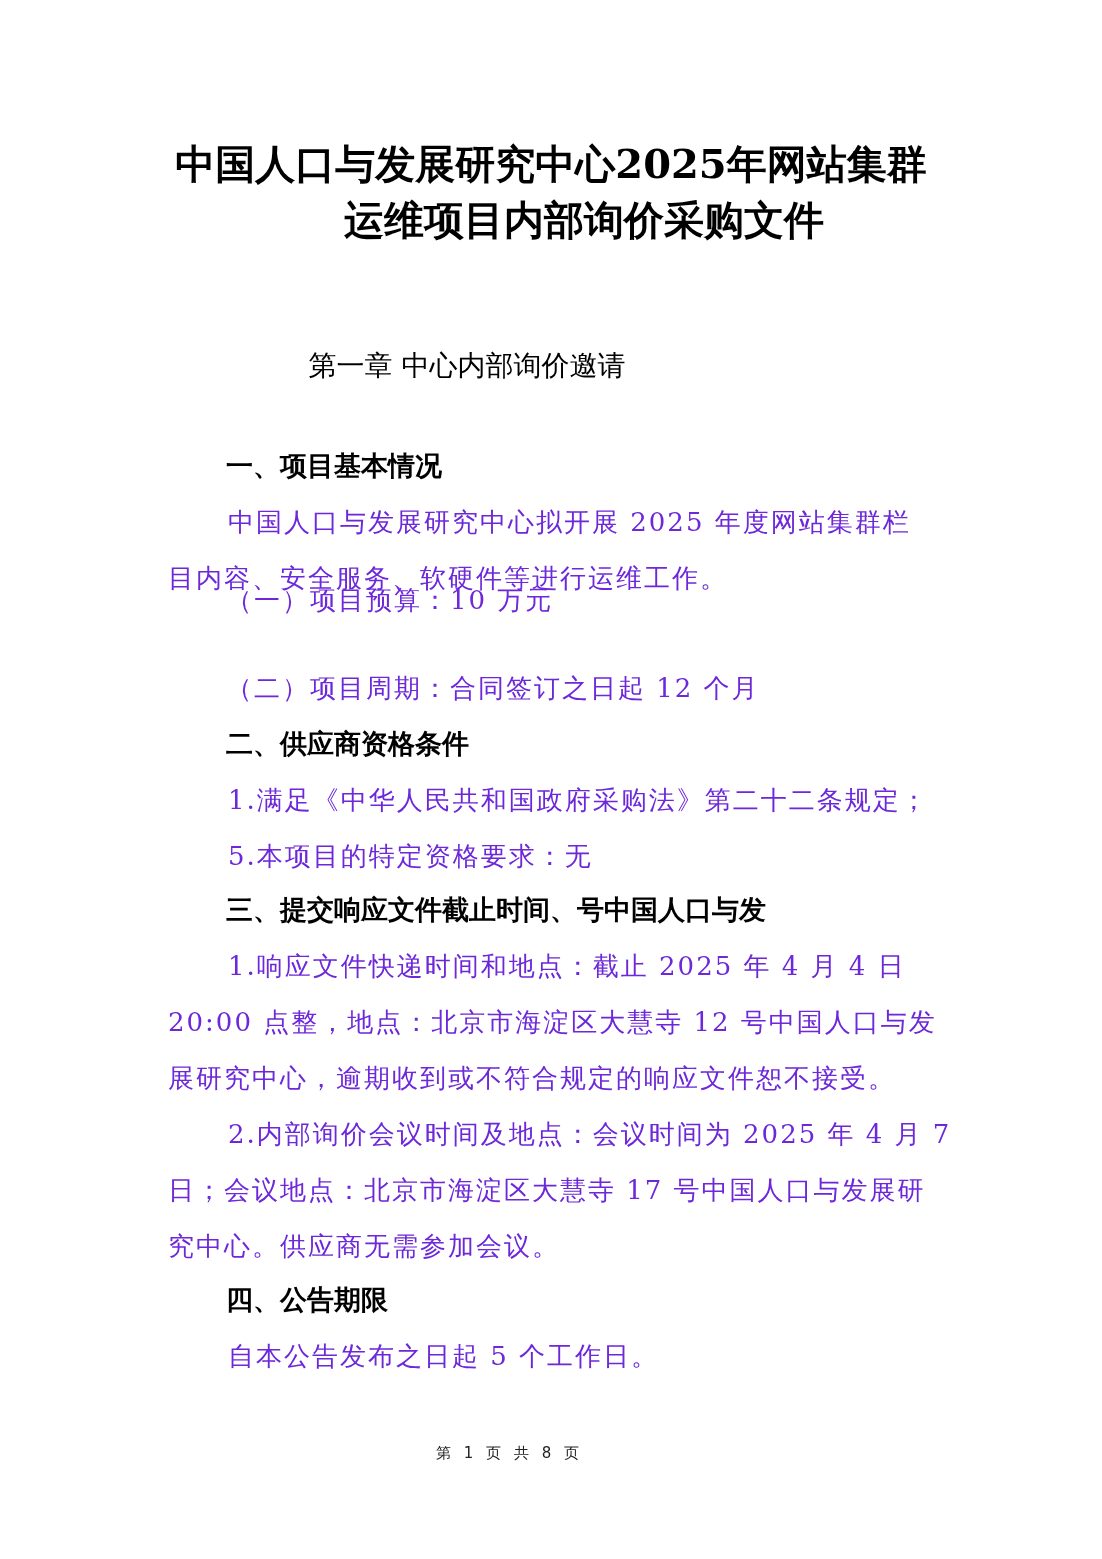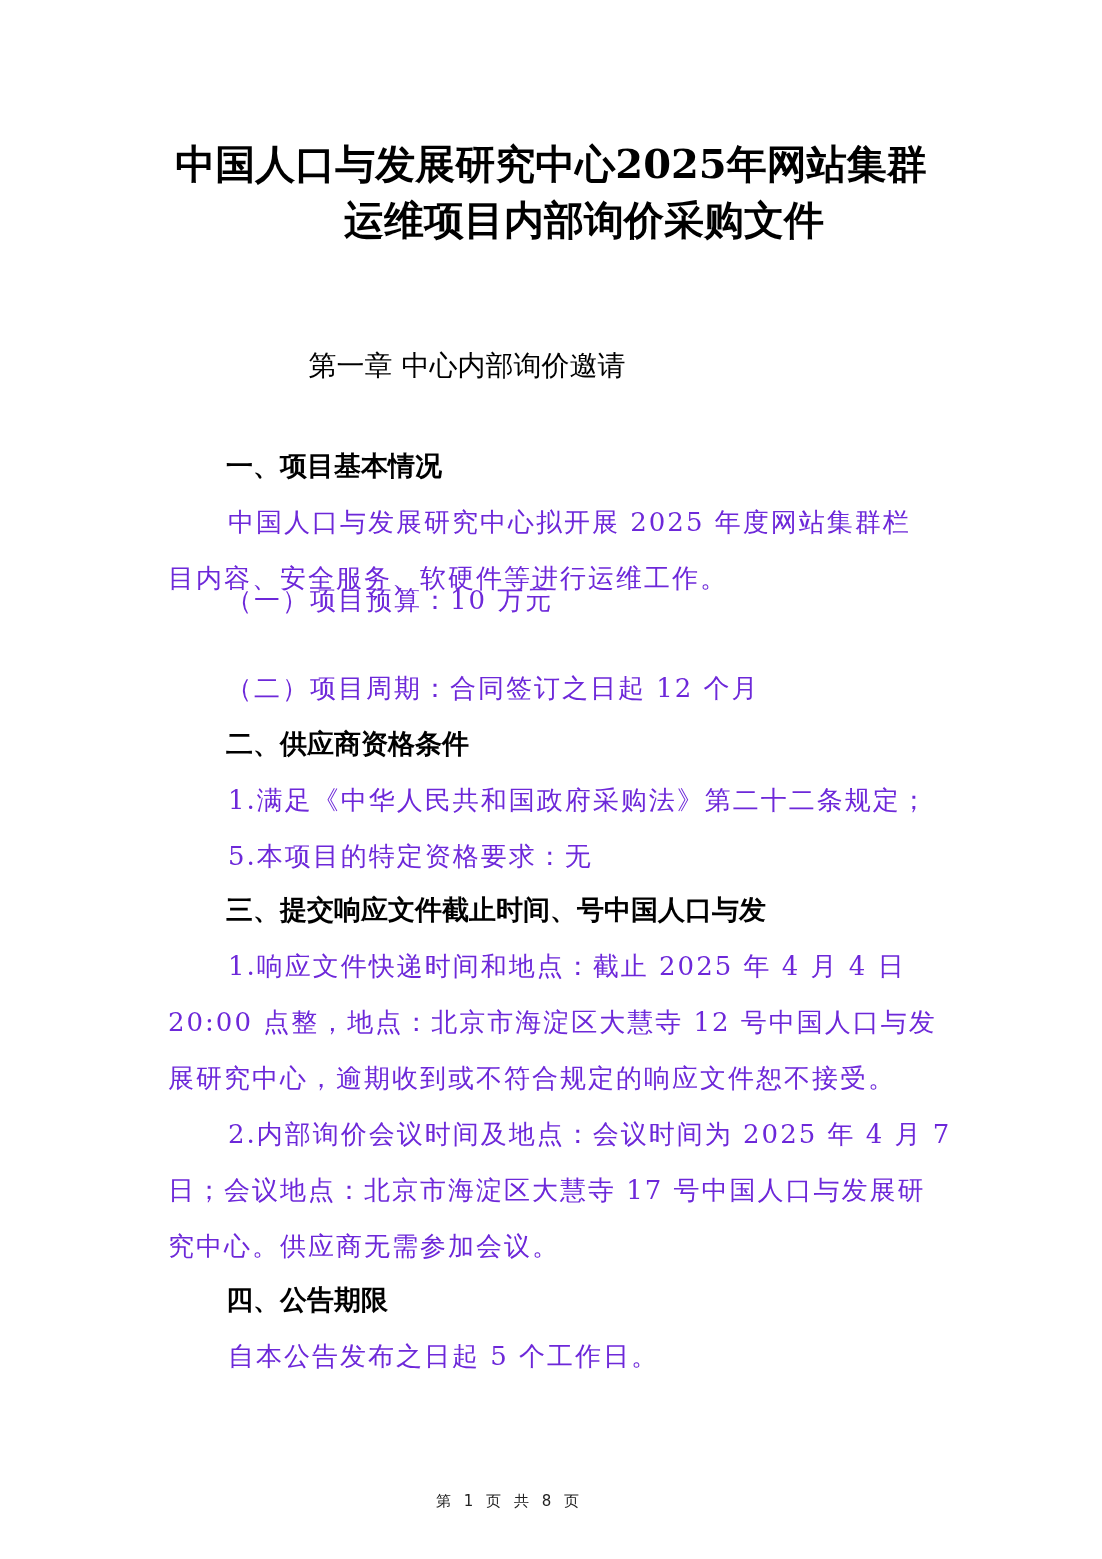--- a/index.html
+++ b/index.html
@@ -36,7 +36,7 @@
   .footer {
     position: absolute; top: 1444px; left: 0; width: 1019px; text-align: center;
     font-family: "DejaVu Sans", "Liberation Sans", sans-serif;
-    font-size: 15px; color: #222; letter-spacing: 4px; margin-top: 48px;
+    font-size: 15px; color: #222; letter-spacing: 4px;
   }
 </style>
 </head>

